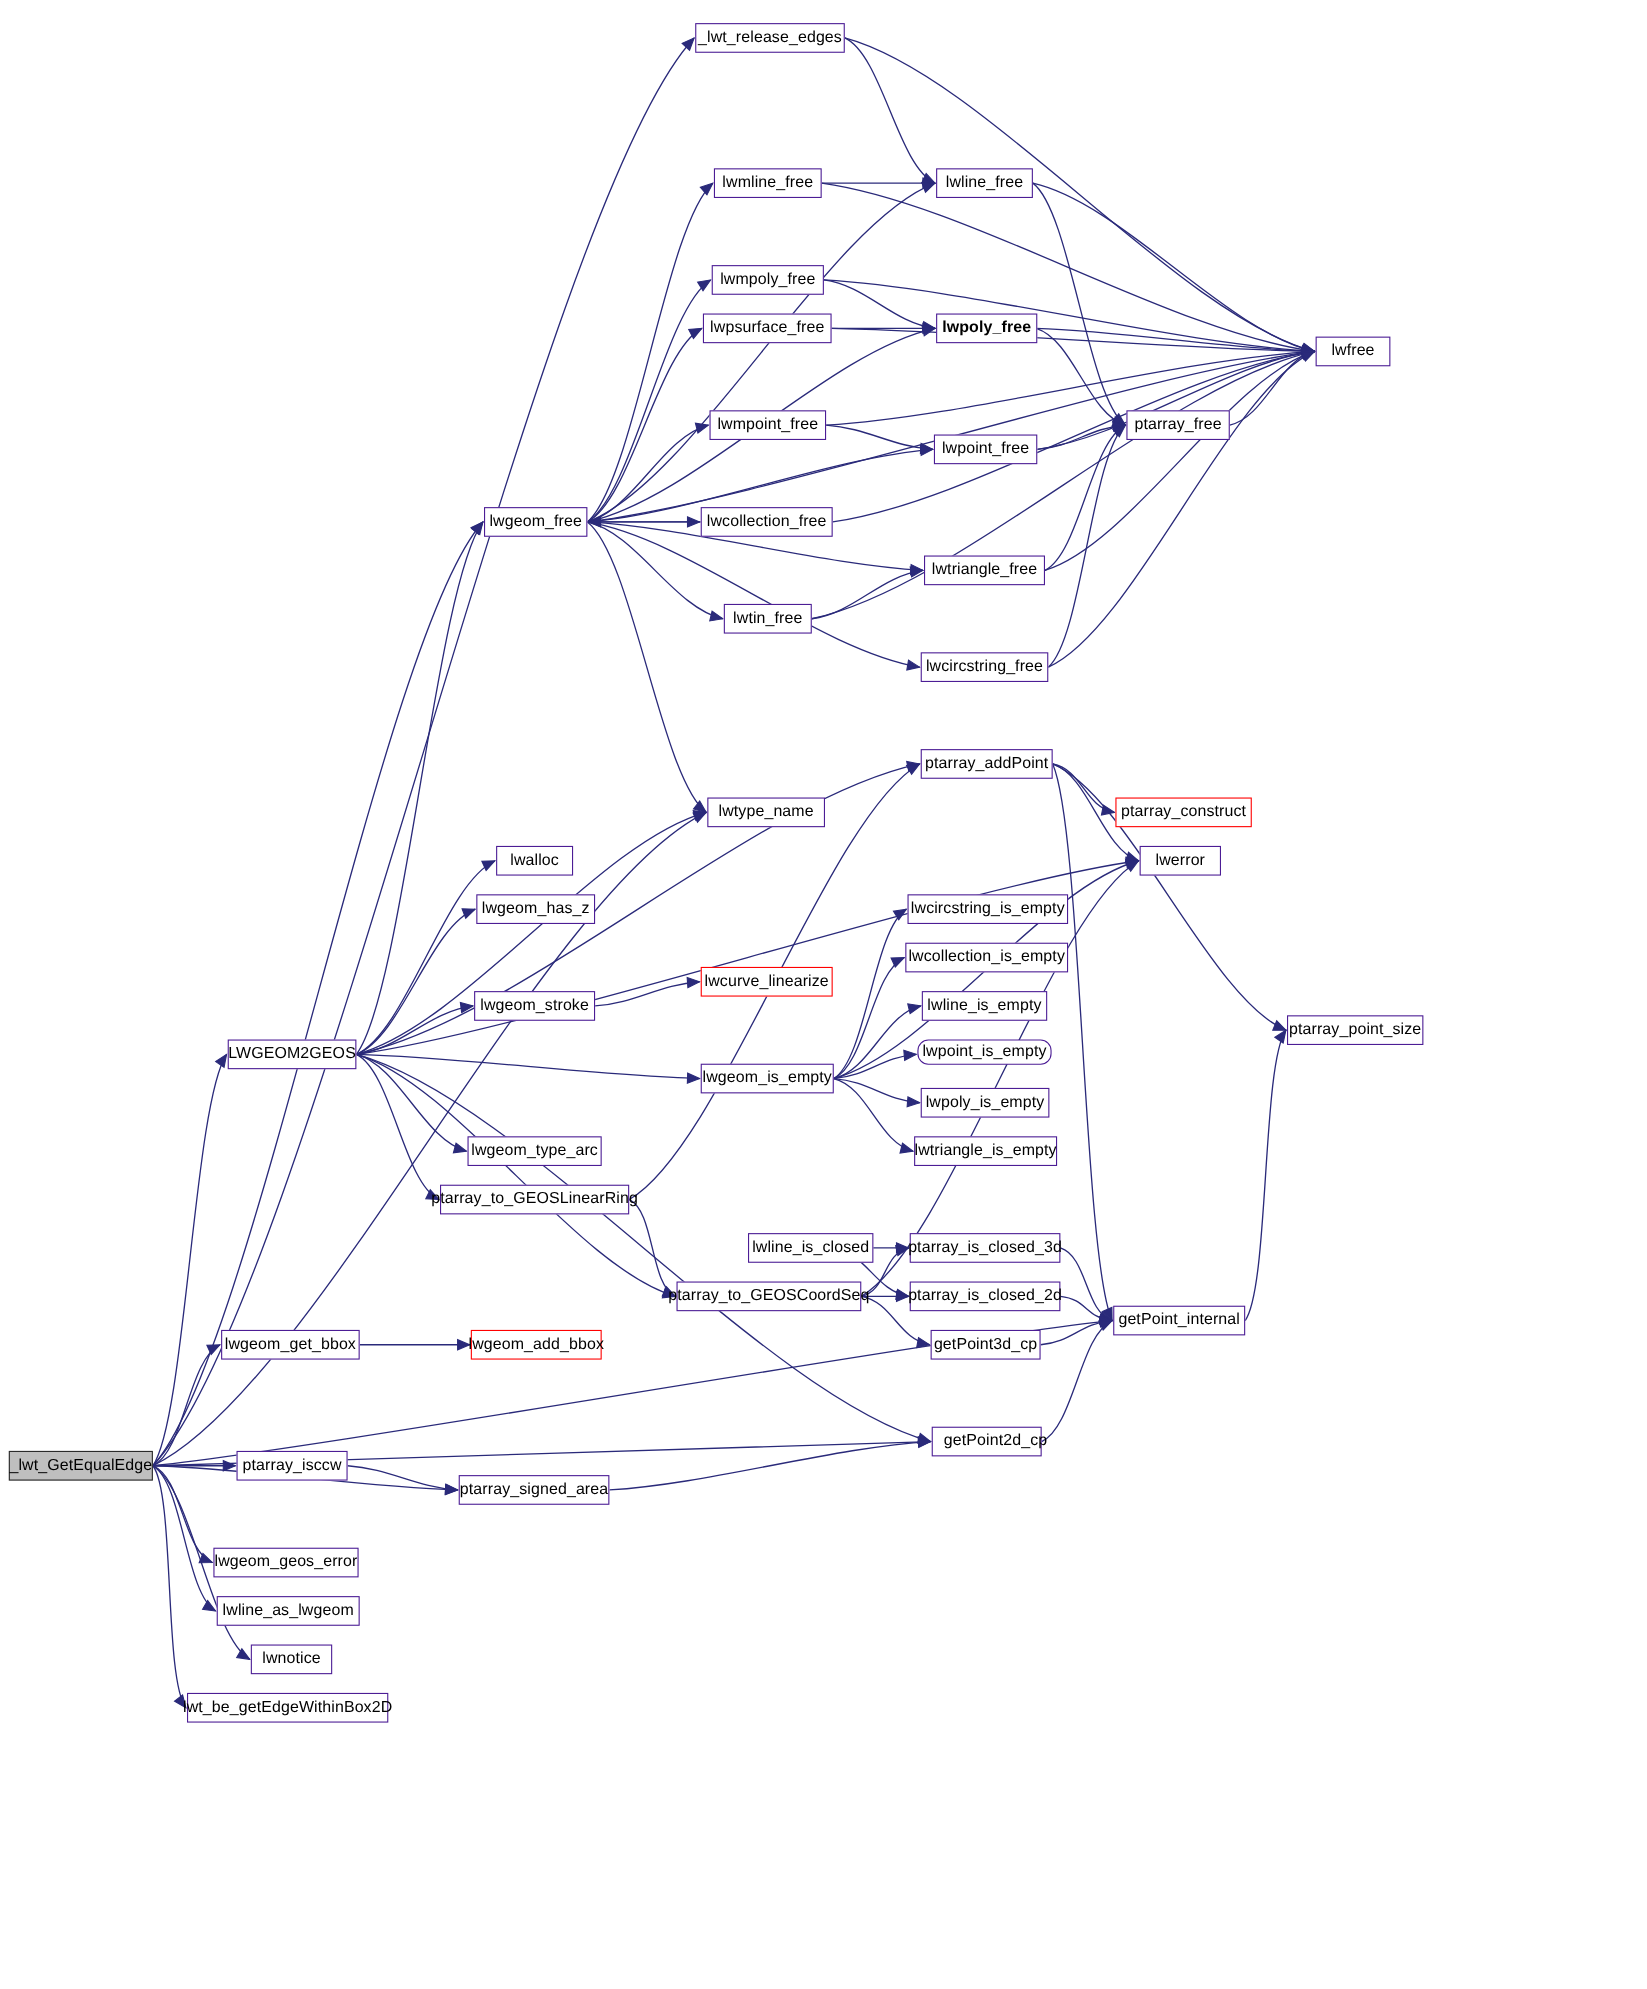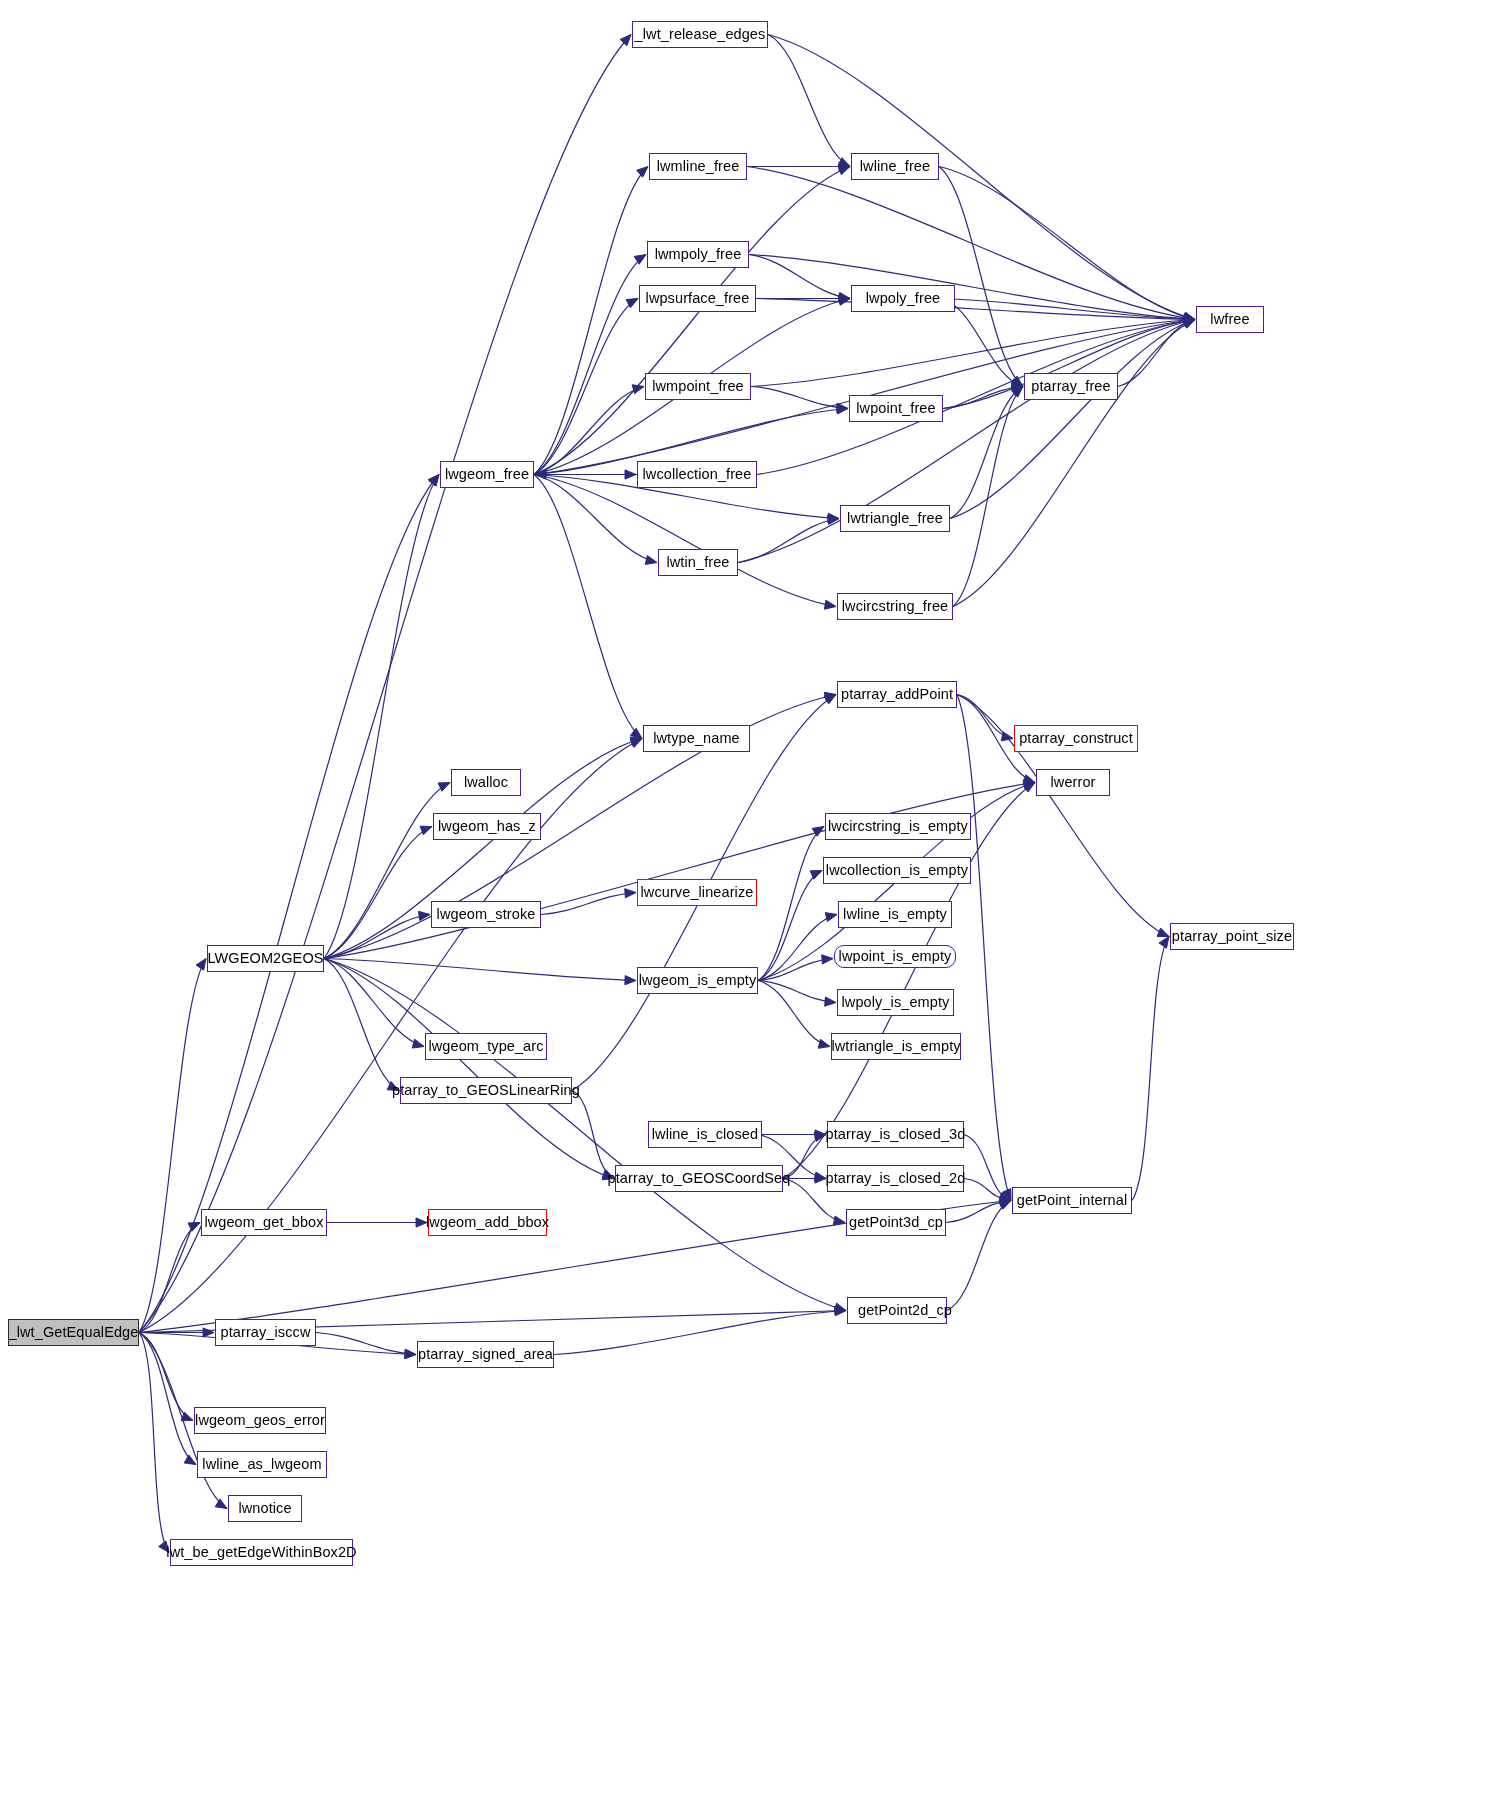--- a/index.html
+++ b/index.html
@@ -226,7 +226,7 @@
       <div class="node" style="left: 639px; top: 285px; width: 117px; height: 27px;">
         <span>lwpsurface_free</span>
       </div>
-      <div class="node" style="left: 851px; top: 285px; width: 104px; height: 27px;">
+      <div class="node" style="left: 851px; top: 285px; width: 92px; height: 27px; font-weight: bold;">
         <span>lwpoly_free</span>
       </div>
       <div class="node" style="left: 1024px; top: 373px; width: 94px; height: 27px;">

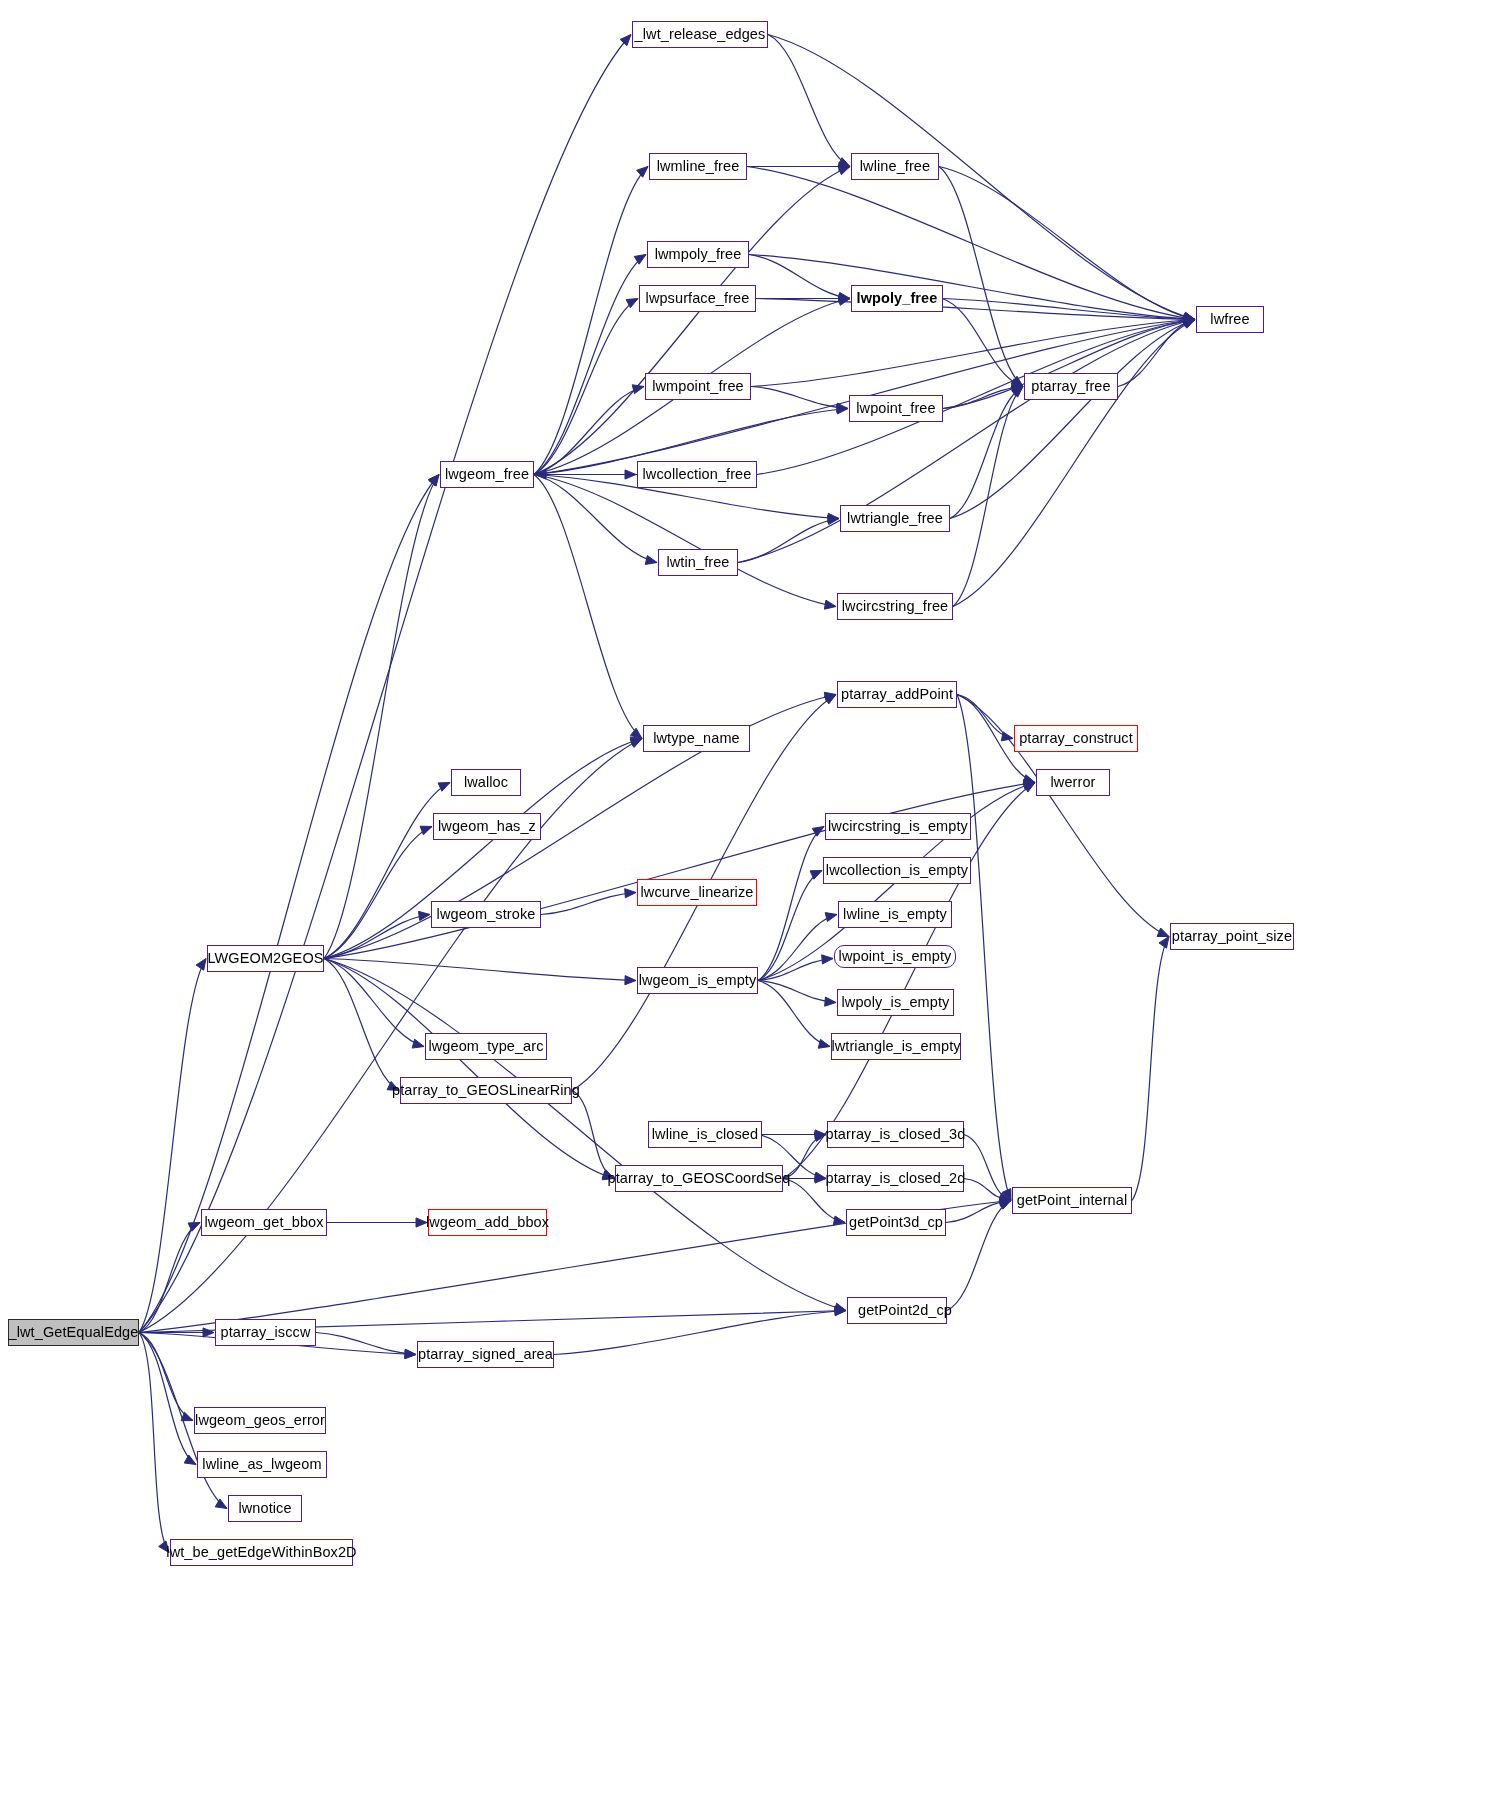--- a/index.html
+++ b/index.html
@@ -310,7 +310,7 @@
       <div class="node" style="left: 1170px; top: 923px; width: 124px; height: 27px;">
         <span>ptarray_point_size</span>
       </div>
-      <div class="node" style="left: 648px; top: 1121px; width: 114px; height: 27px;">
+      <div class="node" style="left: 680px; top: 1121px; width: 114px; height: 27px;">
         <span>lwline_is_closed</span>
       </div>
       <div class="node" style="left: 827px; top: 1121px; width: 137px; height: 27px;">

